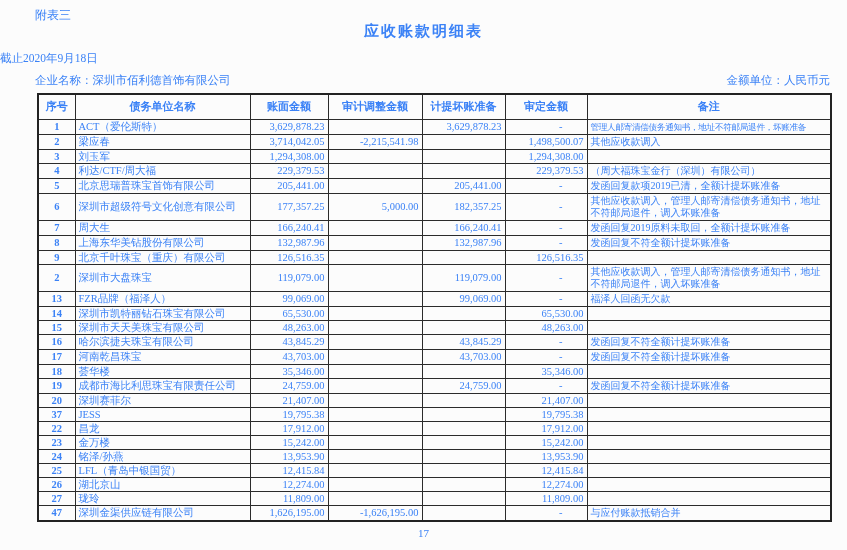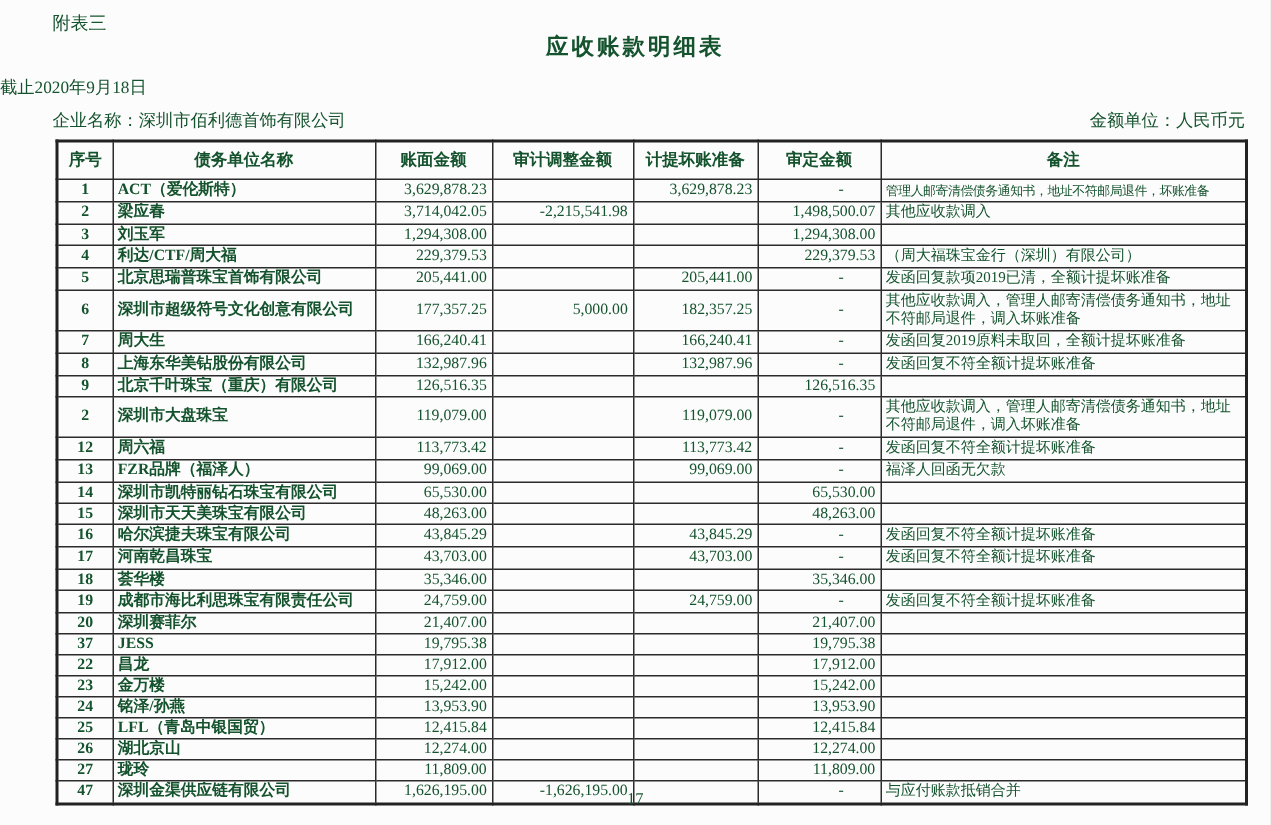--- a/index.html
+++ b/index.html
@@ -9,7 +9,7 @@
     width:847px; height:550px;
     background:#fcfcfc;
     font-family:"Liberation Serif","DejaVu Serif",serif;
-    color:#14532d;
+    color:#3b82f6;
     overflow:hidden;
   }
   .attachment-label {

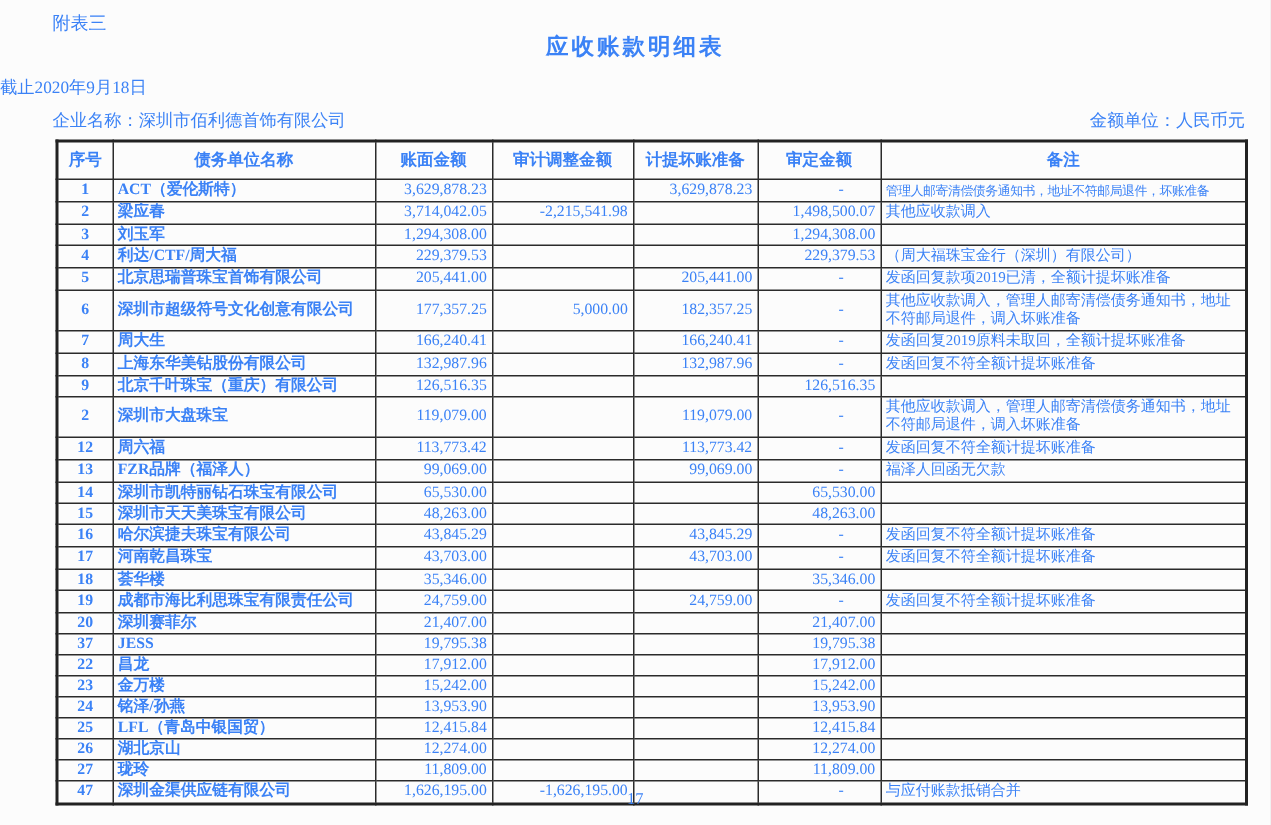--- a/index.html
+++ b/index.html
@@ -56,7 +56,7 @@
     vertical-align:middle;
   }
   td.col-no   { text-align:center; font-weight:bold; font-size:10.5px; }
-  td.col-name { text-align:left; white-space:nowrap;font-weight:bold; }
+  td.col-name { text-align:left; white-space:nowrap; }
   td.col-book, td.col-adjust, td.col-provision, td.col-approved {
     text-align:right; white-space:nowrap;
   }

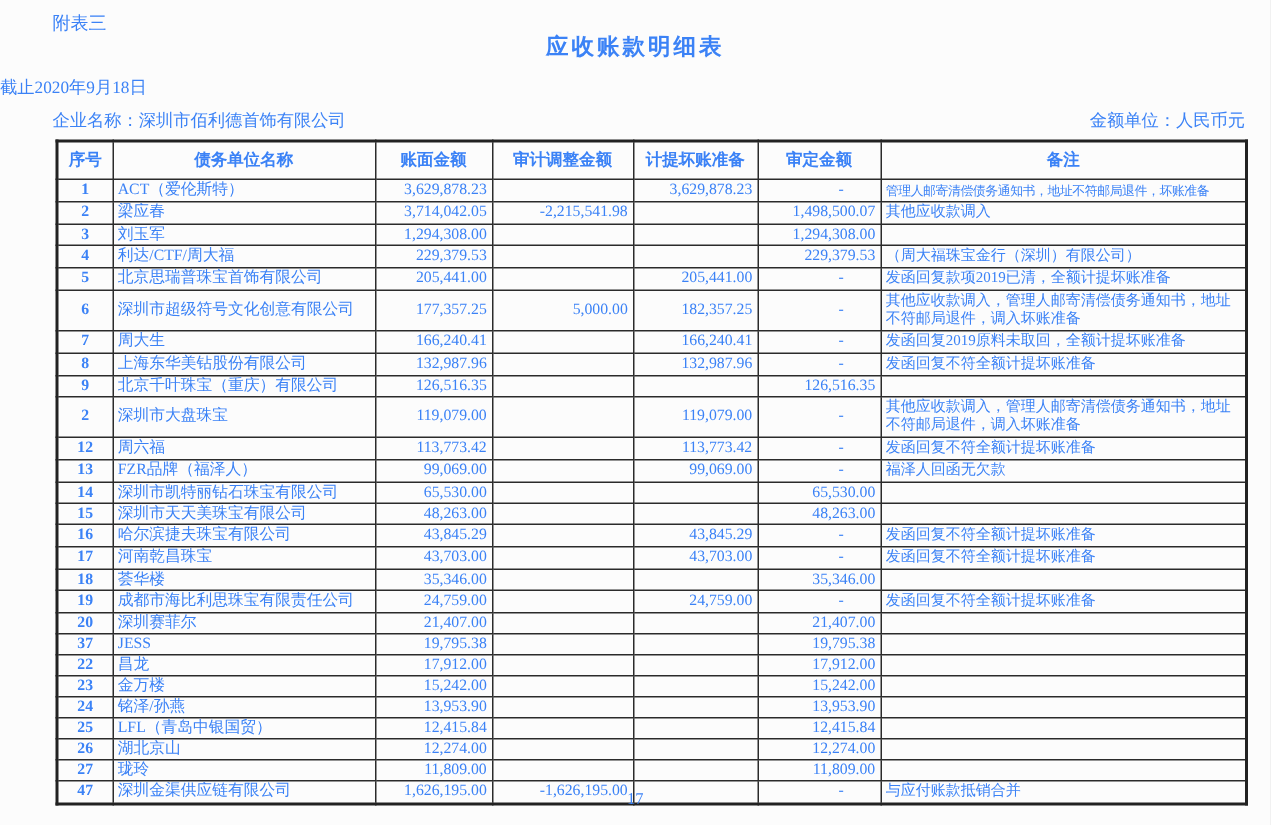--- a/index.html
+++ b/index.html
@@ -201,15 +201,6 @@
           <td class="col-remark">其他应收款调入，管理人邮寄清偿债务通知书，地址不符邮局退件，调入坏账准备</td>
         </tr>
         <tr>
-          <td class="col-no">12</td>
-          <td class="col-name">周六福</td>
-          <td class="col-book">113,773.42</td>
-          <td class="col-adjust"></td>
-          <td class="col-provision">113,773.42</td>
-          <td class="col-approved dash">-</td>
-          <td class="col-remark">发函回复不符全额计提坏账准备</td>
-        </tr>
-        <tr>
           <td class="col-no">13</td>
           <td class="col-name">FZR品牌（福泽人）</td>
           <td class="col-book">99,069.00</td>

